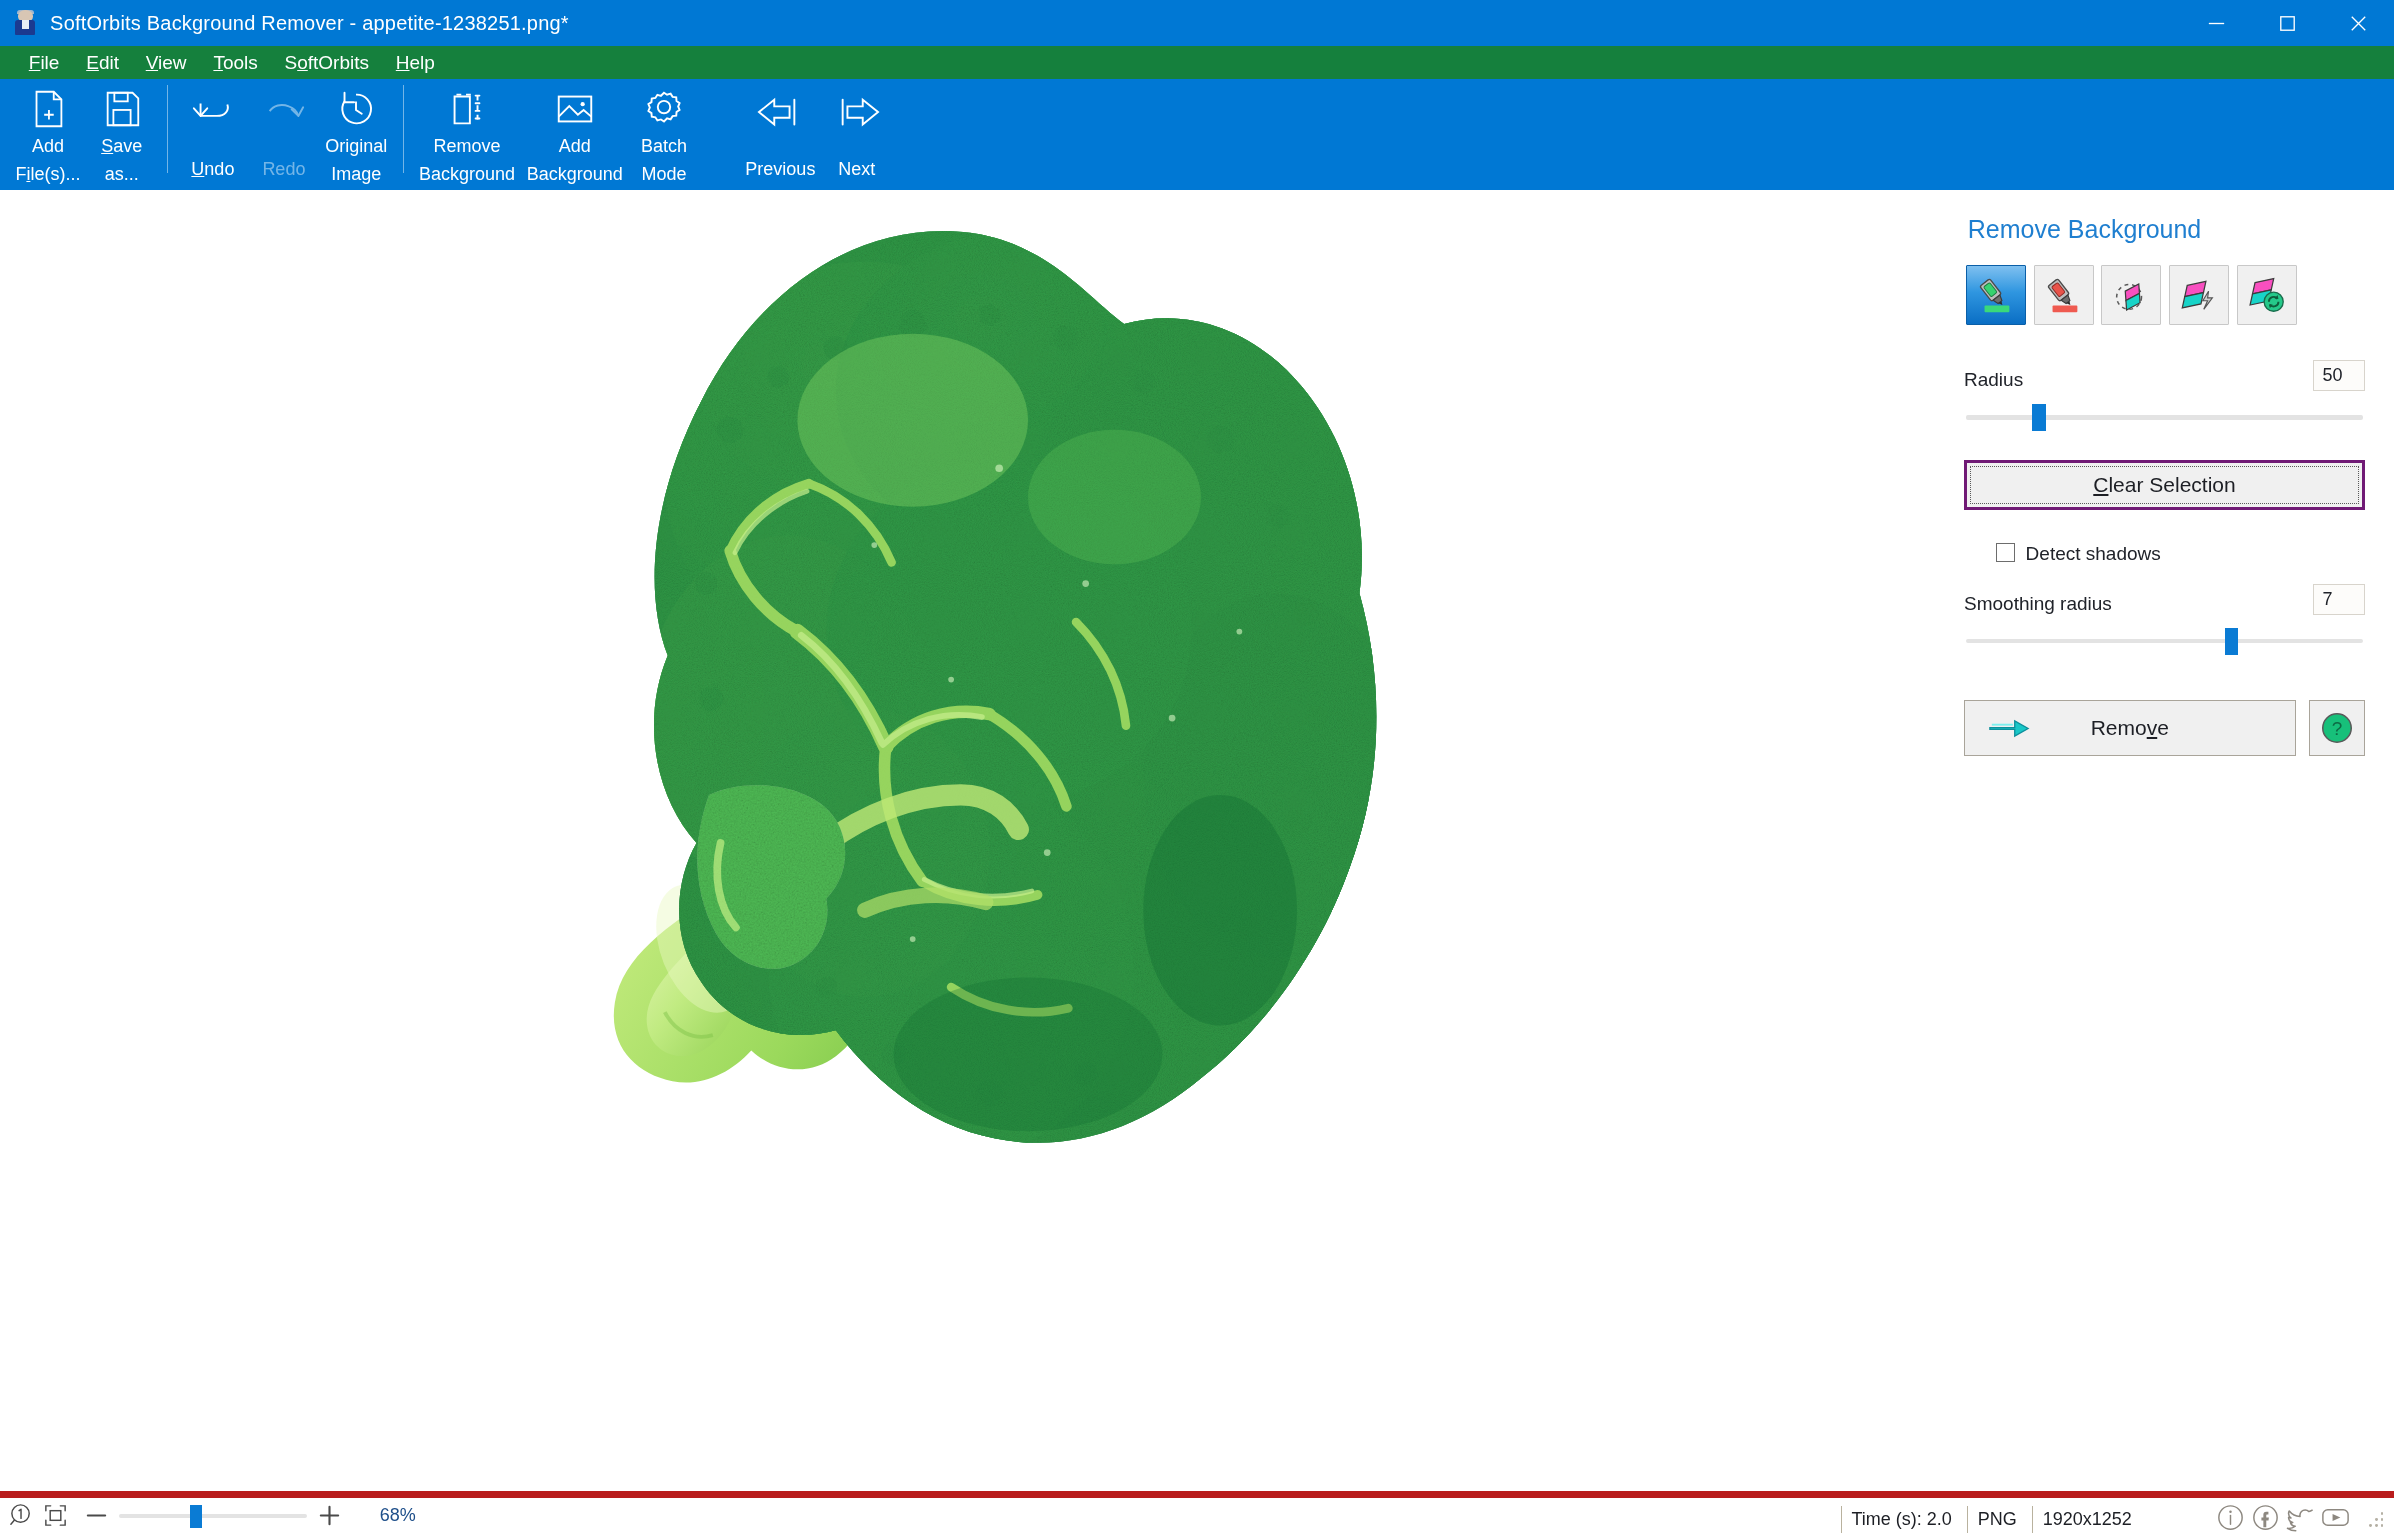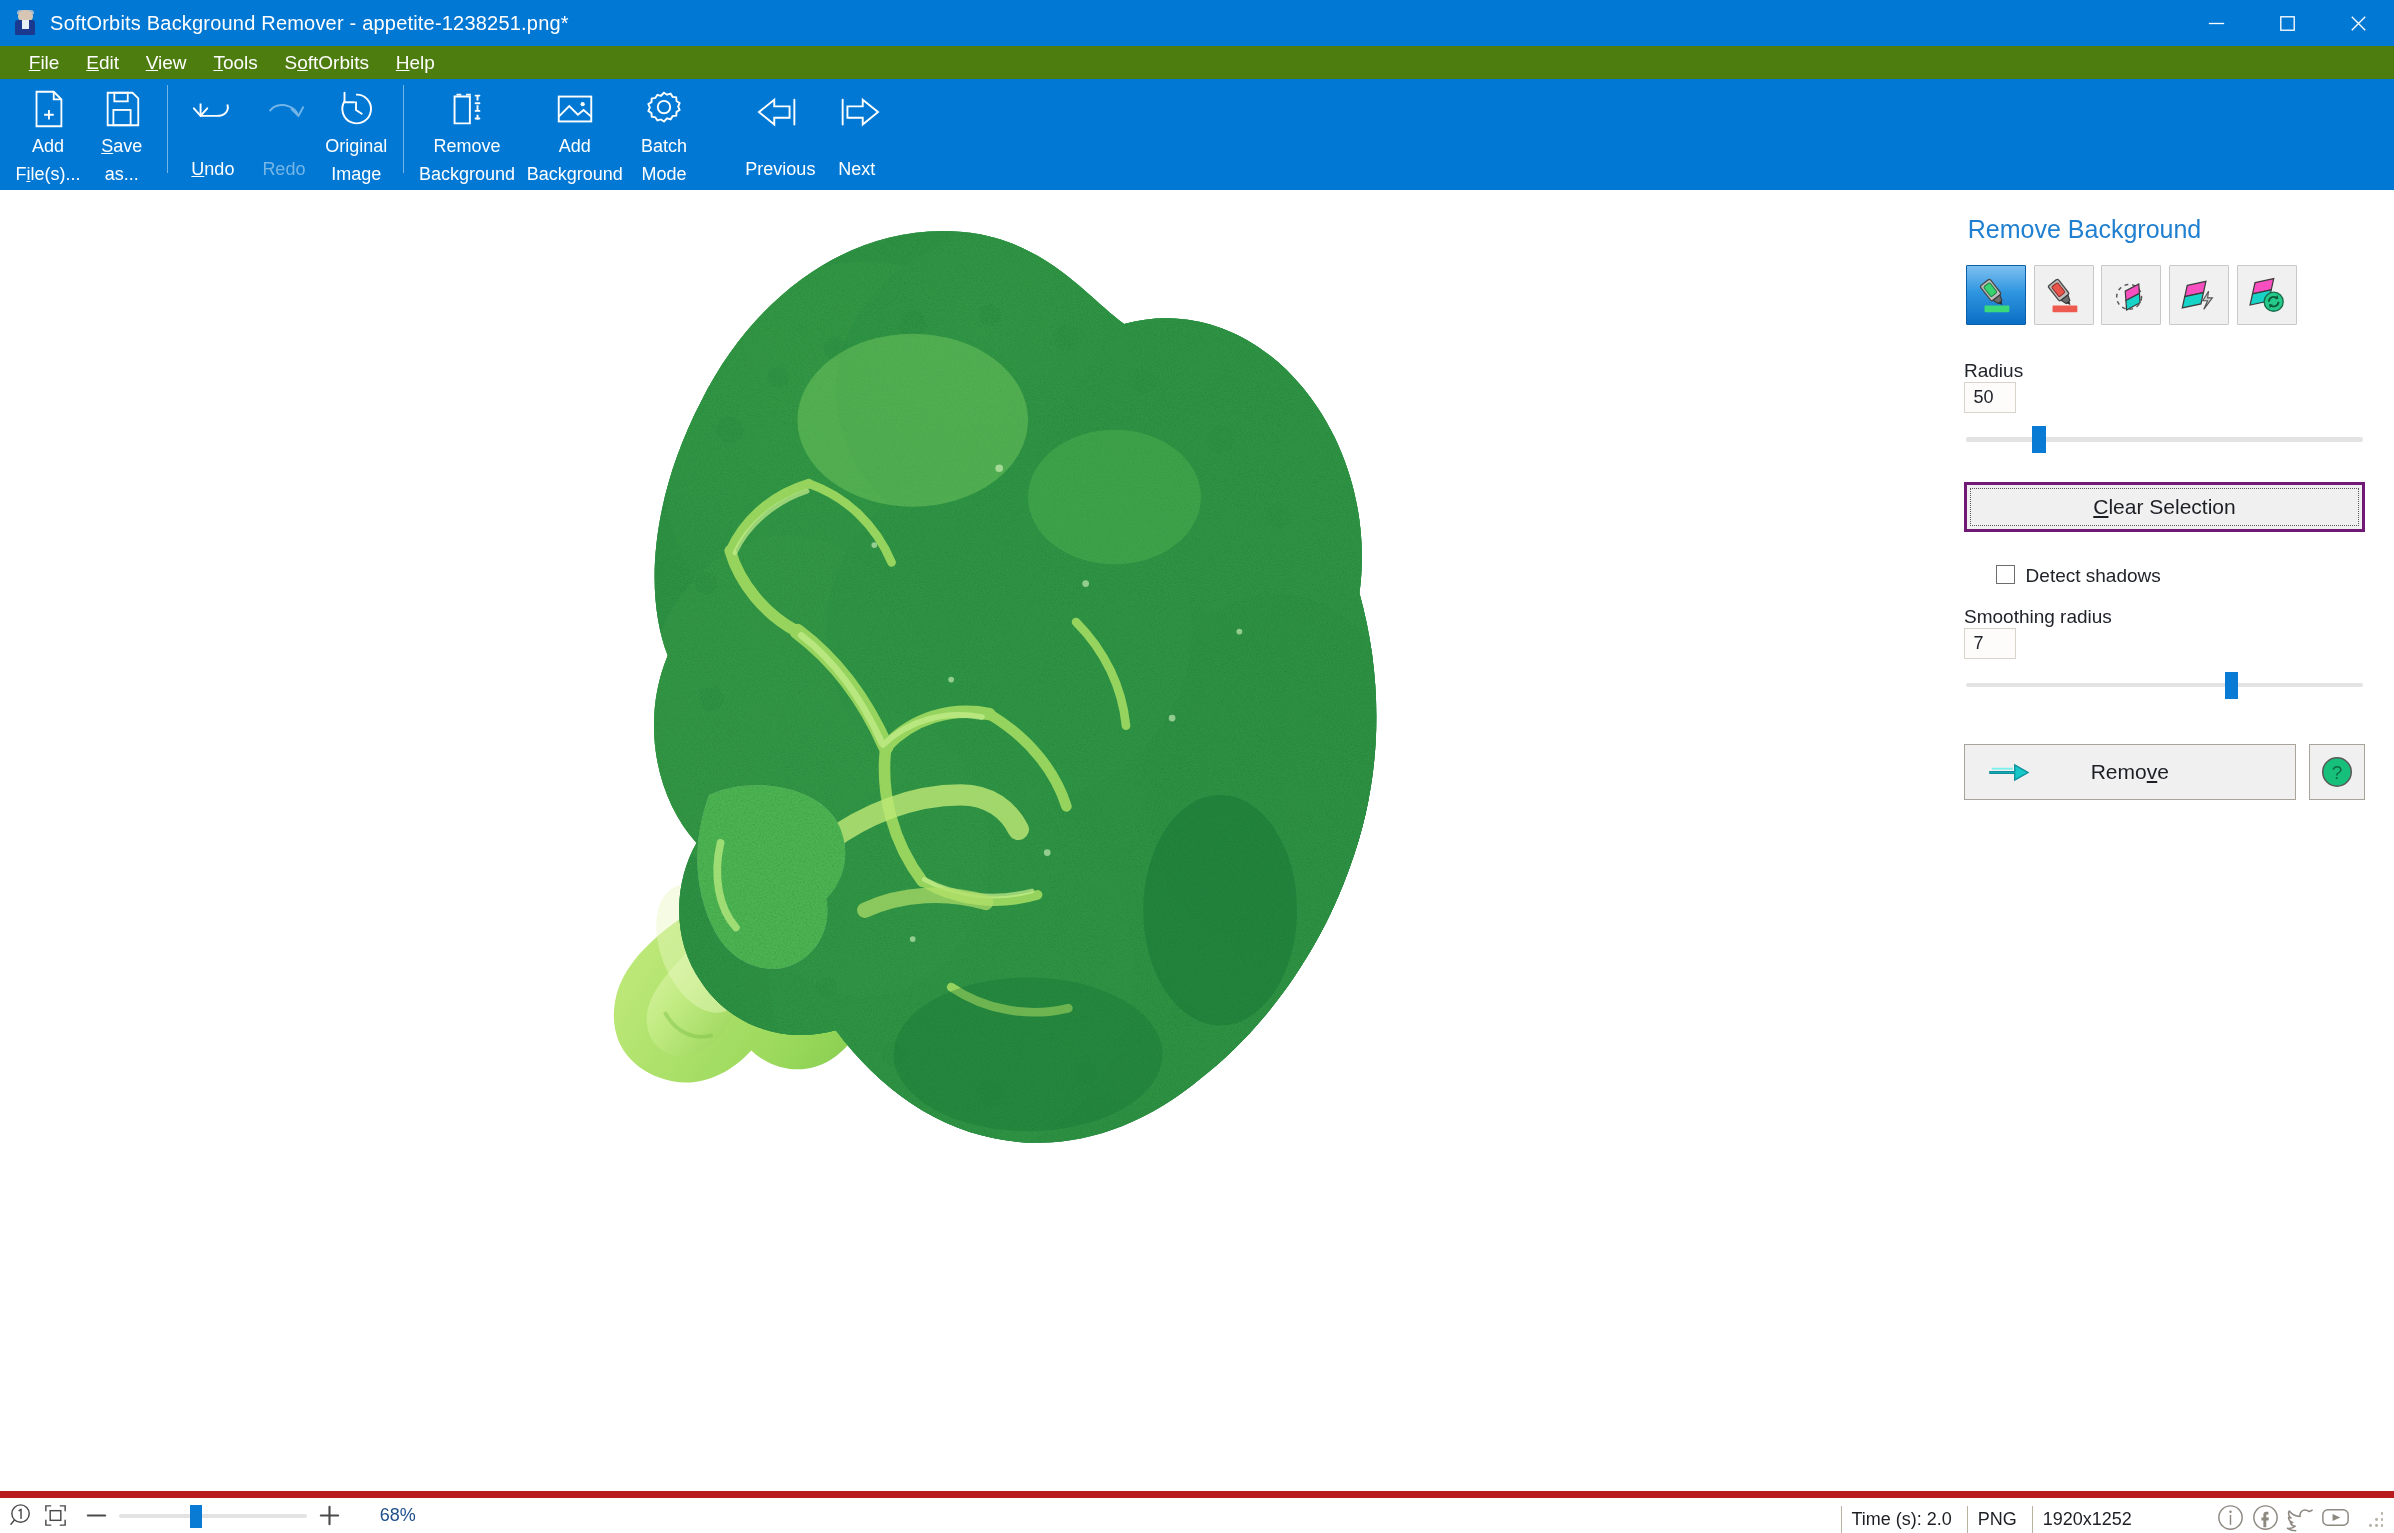--- a/index.html
+++ b/index.html
@@ -70,7 +70,7 @@
   
   .menubar {
     height: 33px;
-    background: #4d7c0f;
+    background: #15803d;
     display: flex; align-items: center;
     padding-left: 15.4px;
     flex: 0 0 33px;

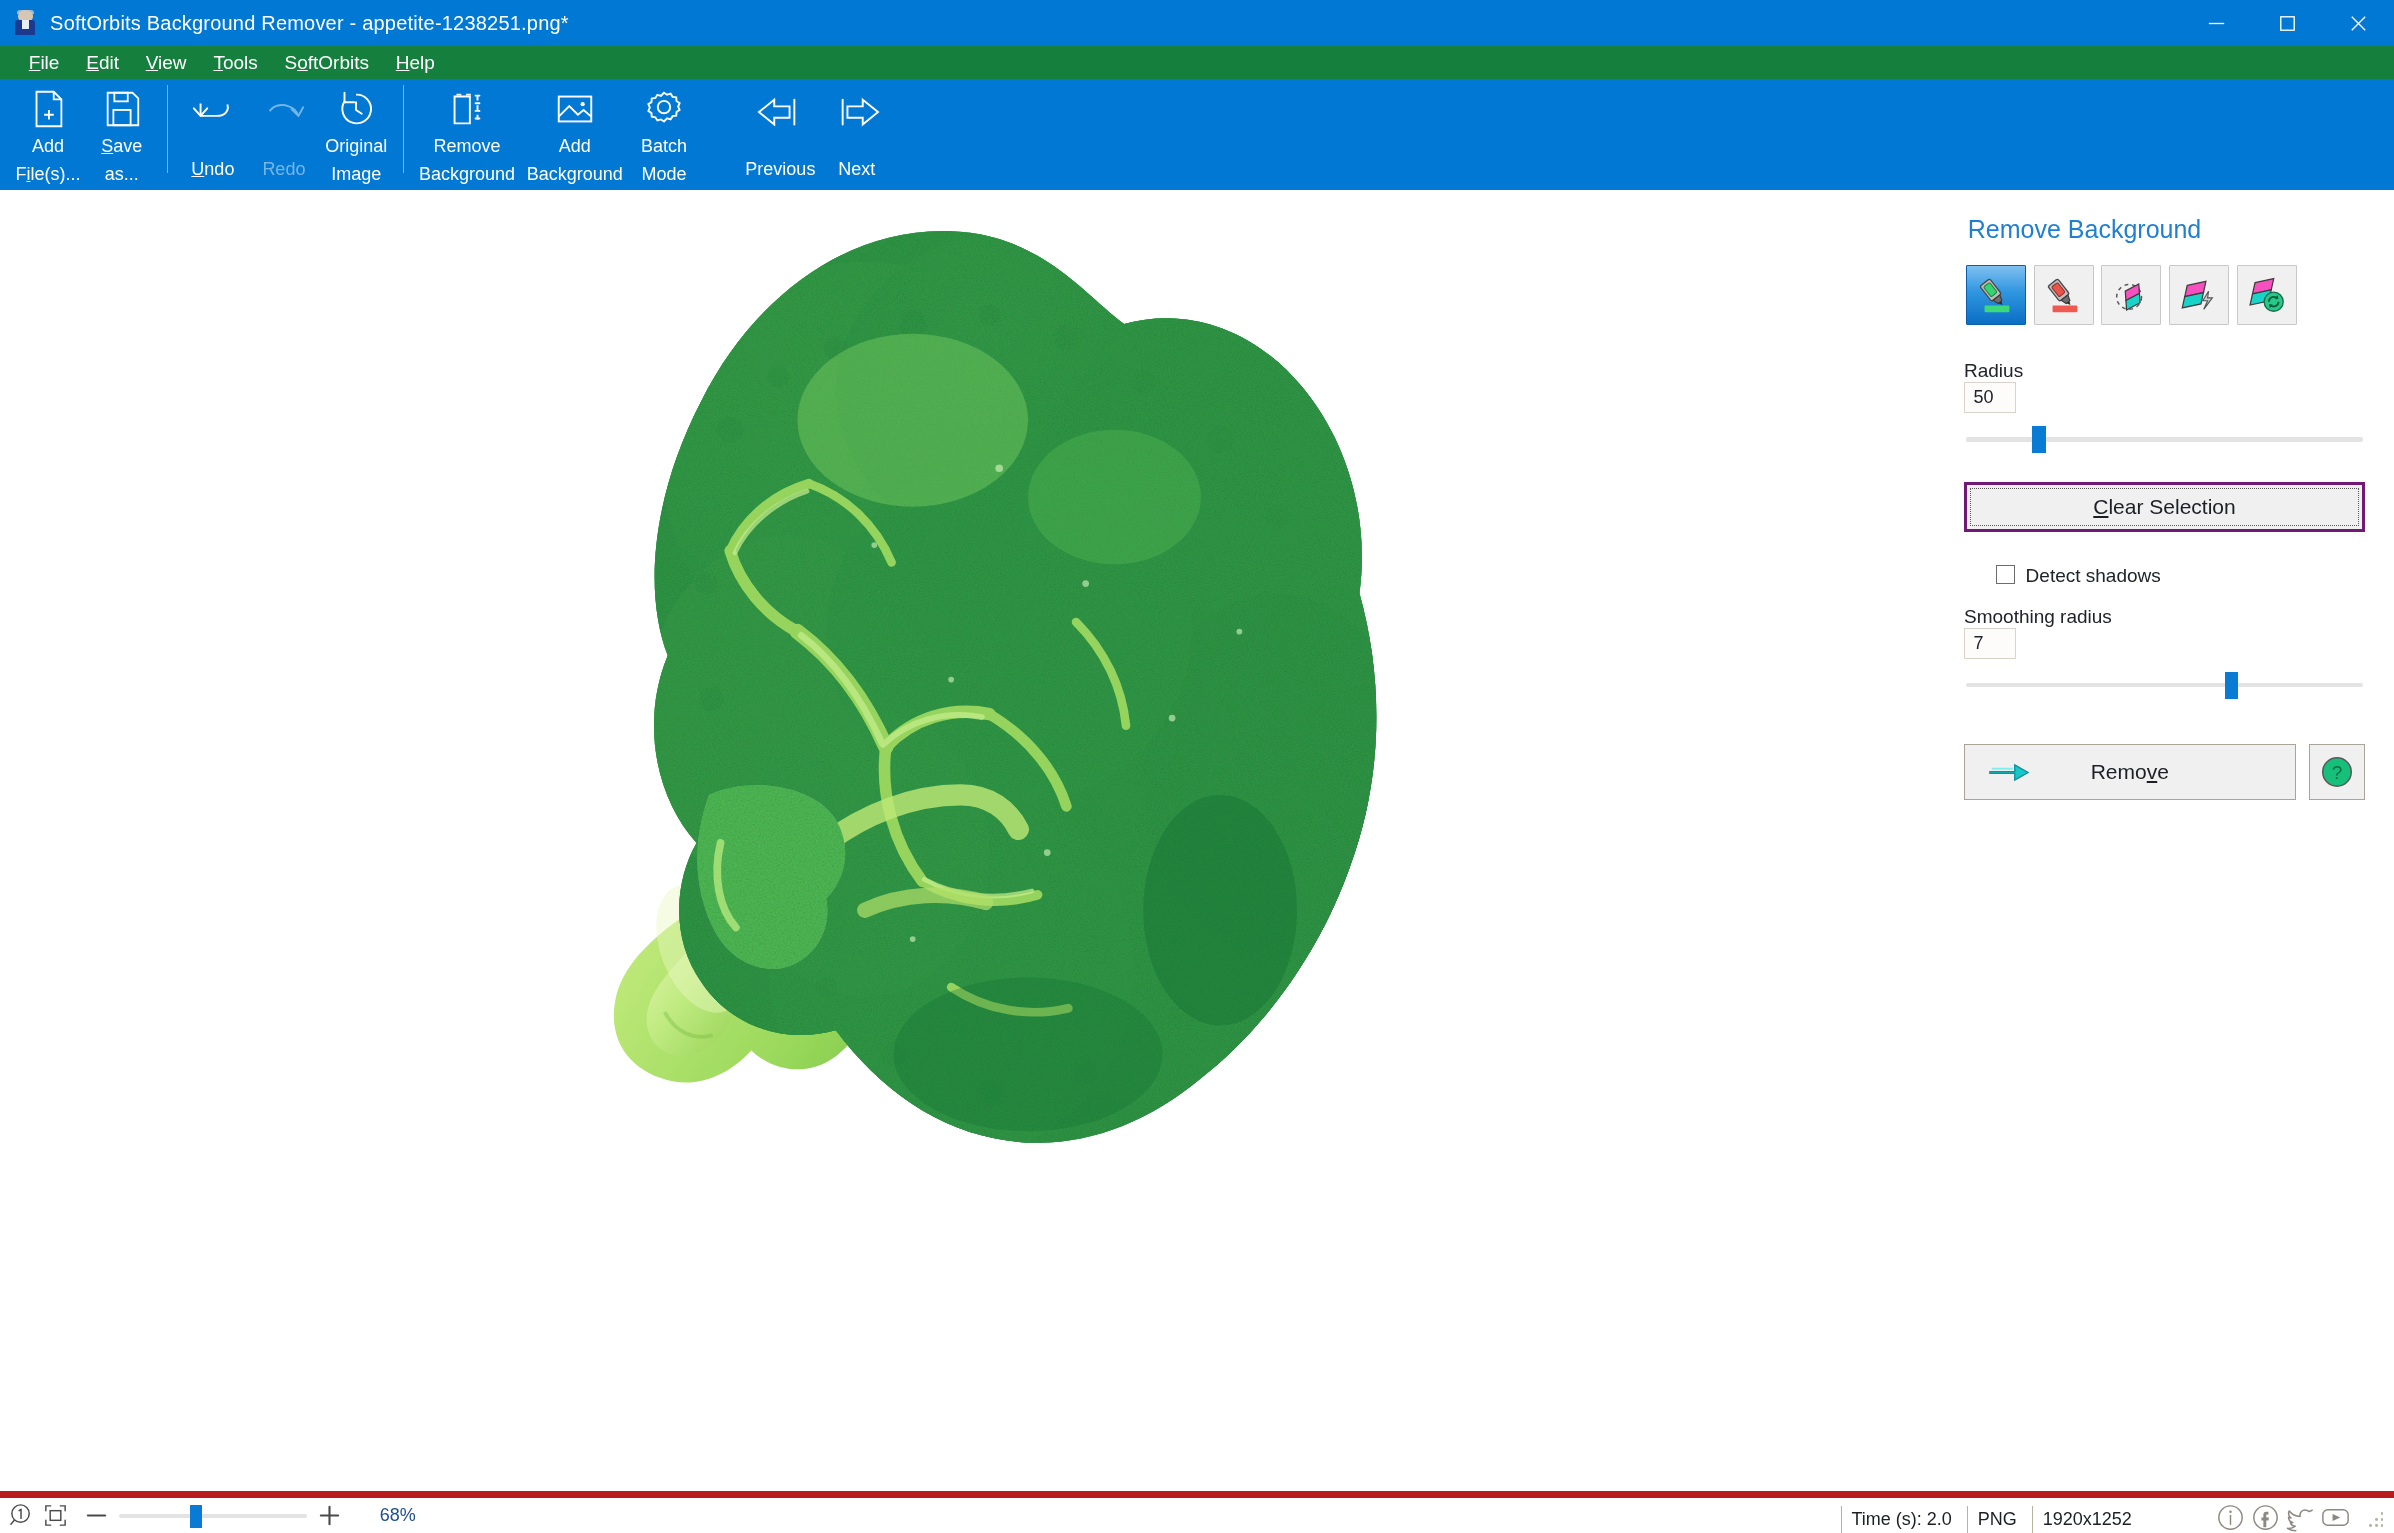--- a/index.html
+++ b/index.html
@@ -178,9 +178,8 @@
   .tool-btn svg { display: block; }
 
   .field-row {
-    display: flex; align-items: flex-start; justify-content: space-between;
+    display: flex; align-items: flex-end; justify-content: space-between;
     margin-bottom: 7.7px;
-    flex-direction: column;
   }
   .field-label { font-size: 19px; color: #20232a; }
   .field-box {

